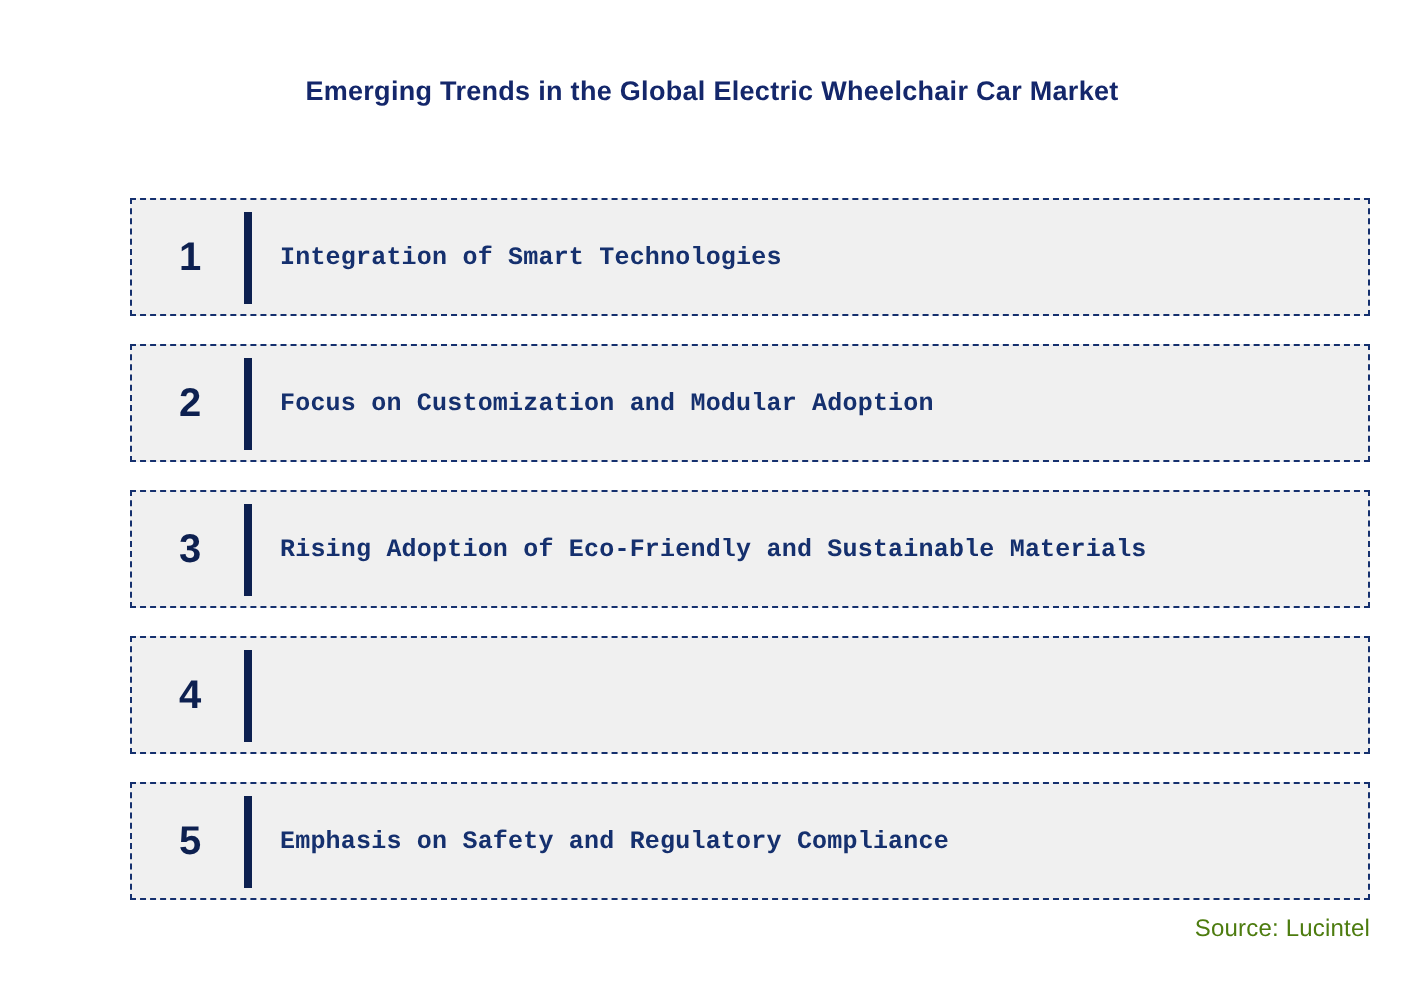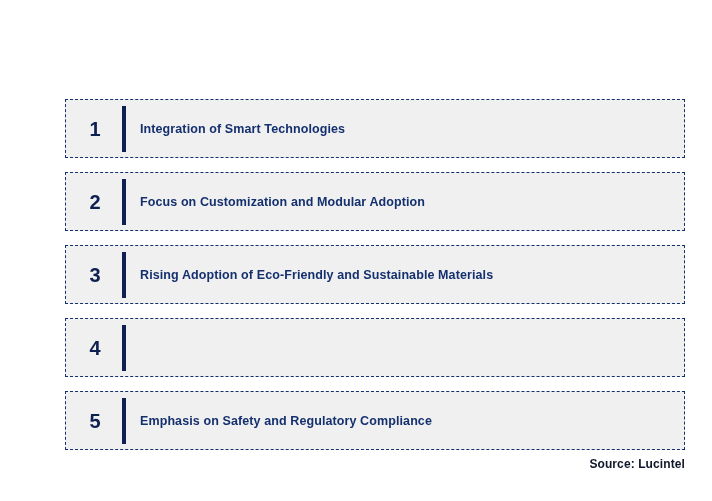--- a/index.html
+++ b/index.html
@@ -90,6 +90,7 @@
 
 <div class="page">
 
+  <div class="page-title">Emerging Trends in the Global Electric Wheelchair Car Market</div>
 
   <div class="trend-list">
 

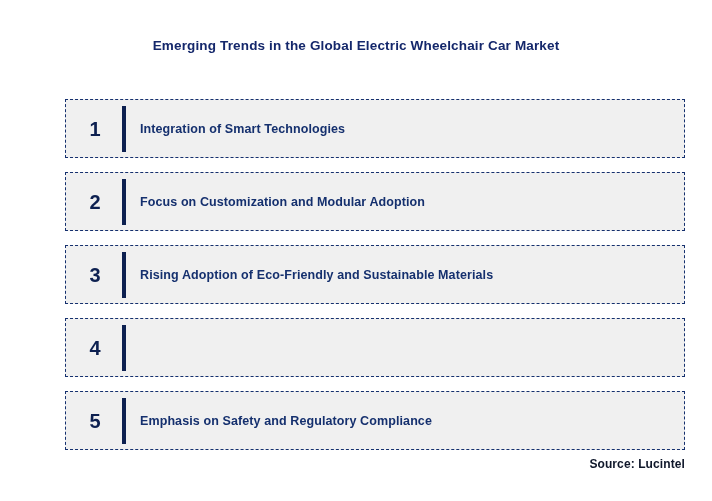--- a/index.html
+++ b/index.html
@@ -74,6 +74,7 @@
     color: #15306e;
     letter-spacing: 0.1px;
     white-space: nowrap;
+    font-family: Liberation Mono, monospace;
   }
   .source-note {
     position: absolute;

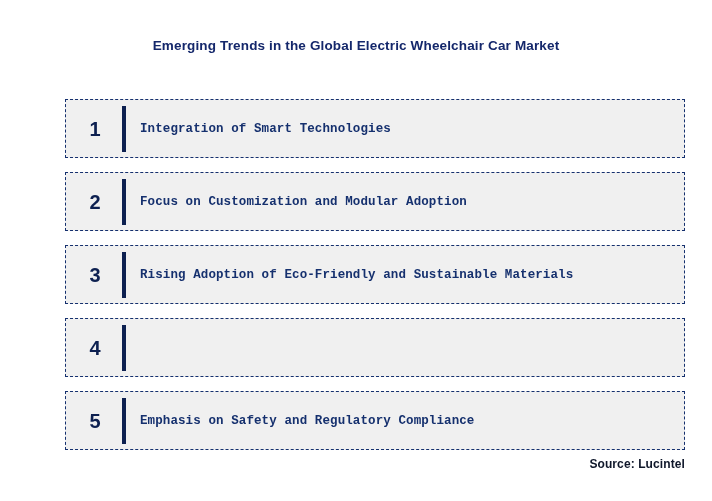--- a/index.html
+++ b/index.html
@@ -81,8 +81,8 @@
     top: 457px;
     right: 27px;
     font-size: 12px;
-    font-weight: bold;
-    color: #0f172a;
+    font-weight: normal;
+    color: #4d7c0f;
     letter-spacing: 0.1px;
   }
 </style>

